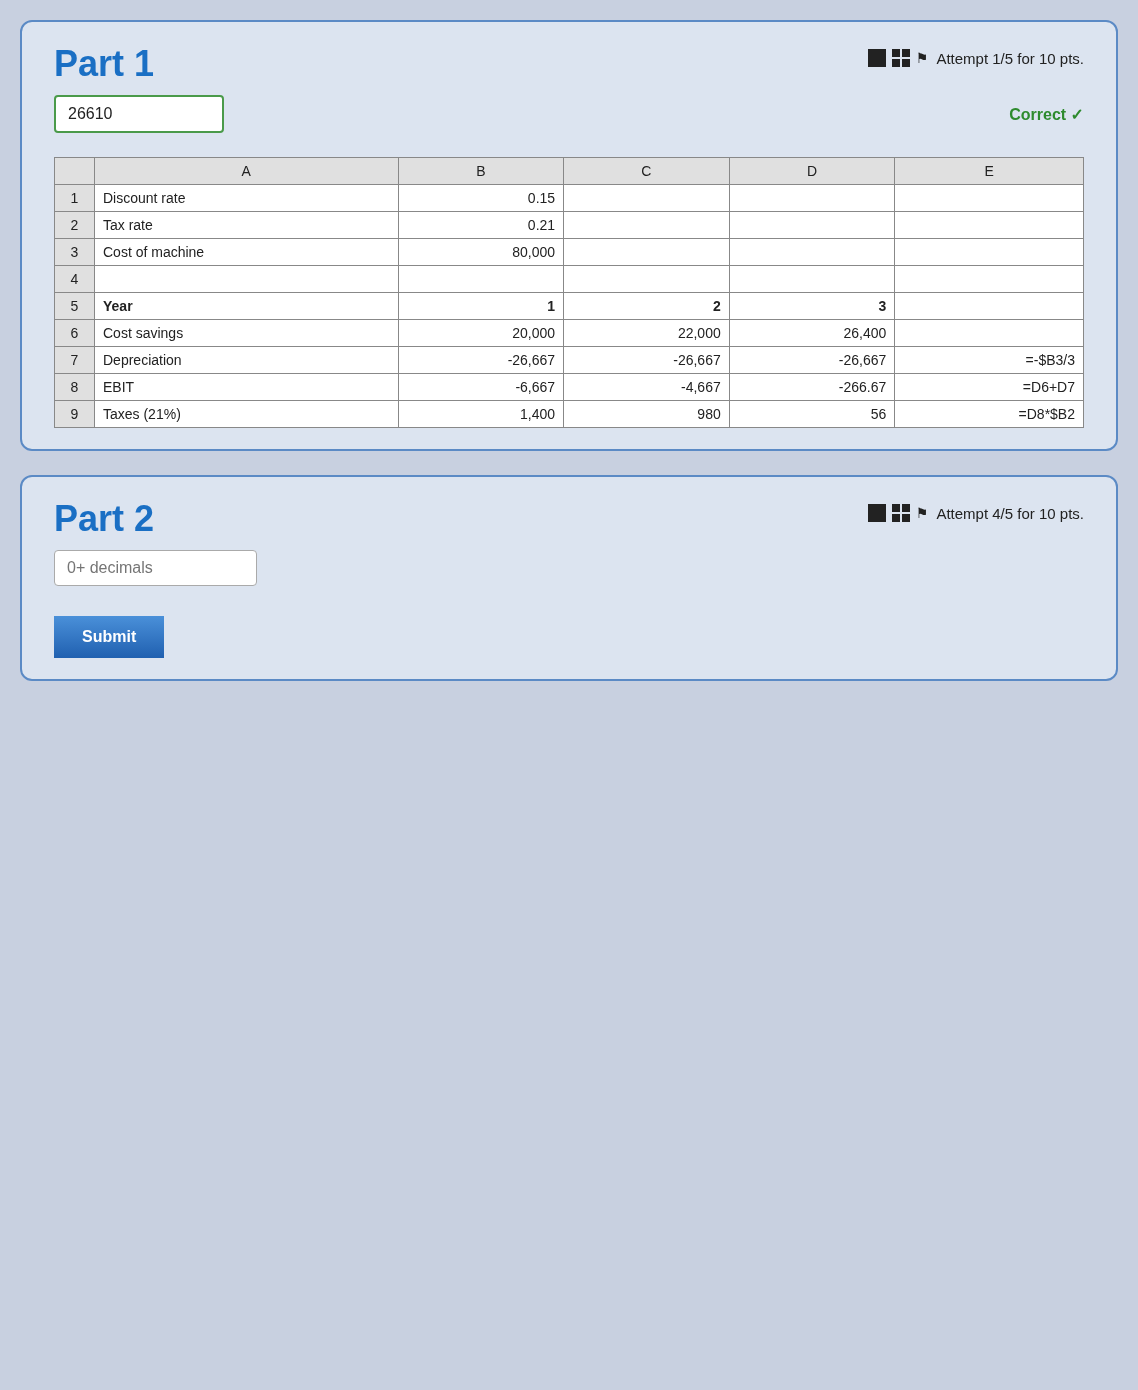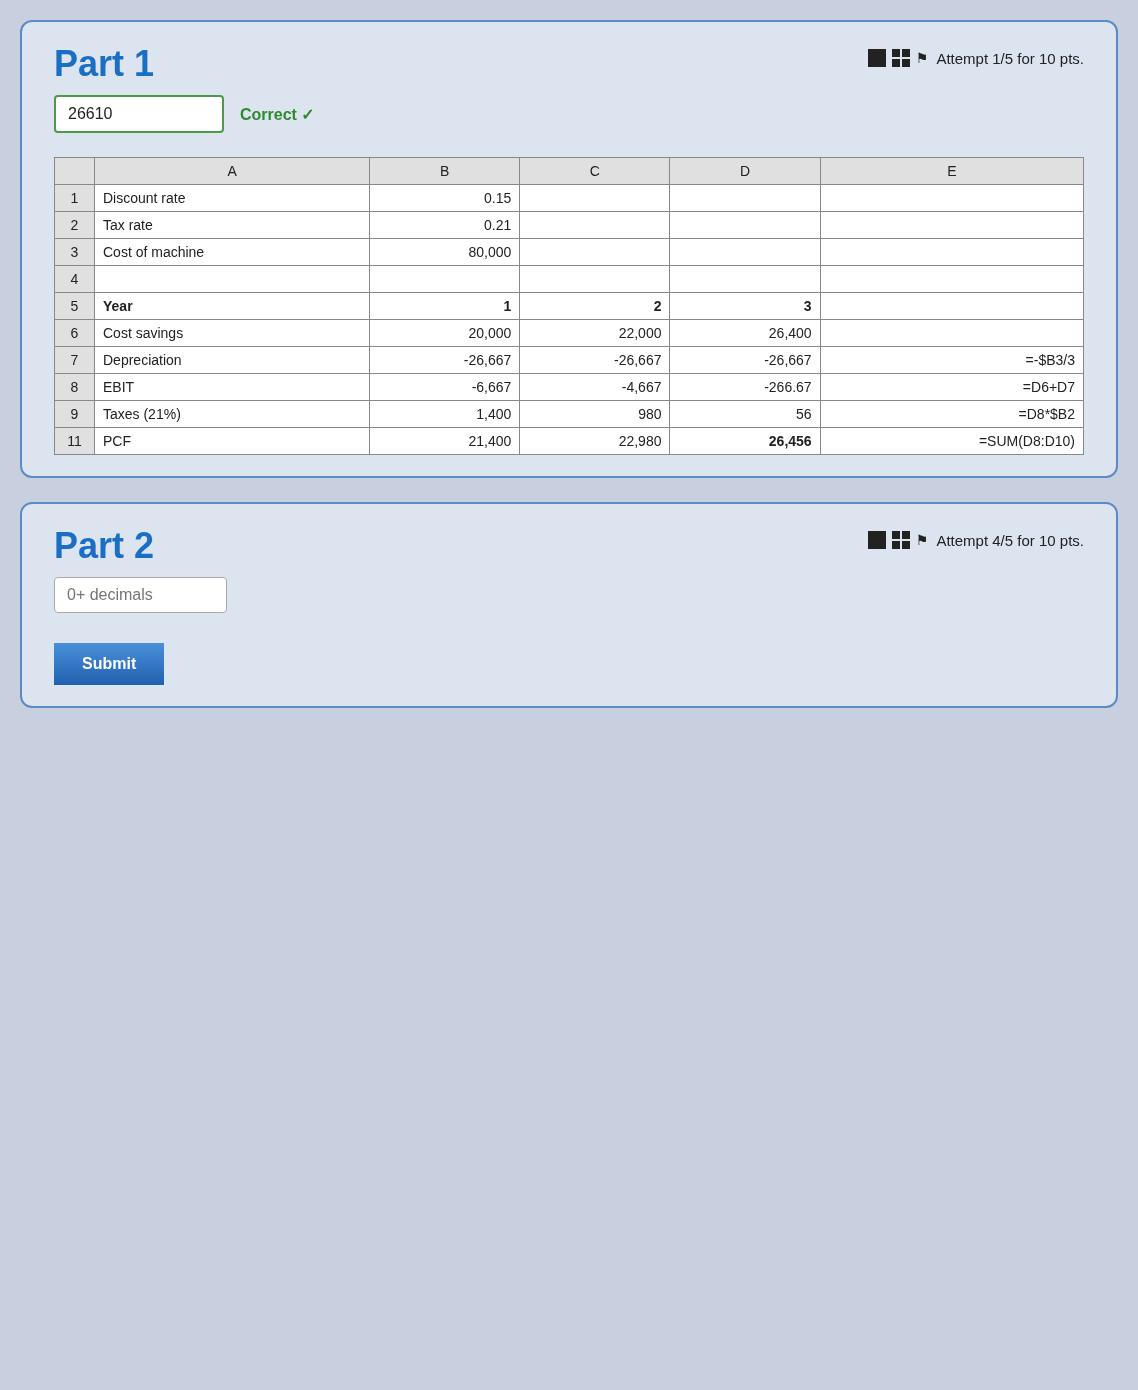--- a/index.html
+++ b/index.html
@@ -67,6 +67,7 @@
       align-items: center;
       gap: 16px;
       margin-bottom: 24px;
+      justify-content: space-between;
     }
     .answer-input {
       border: 2px solid #4a9a4a;

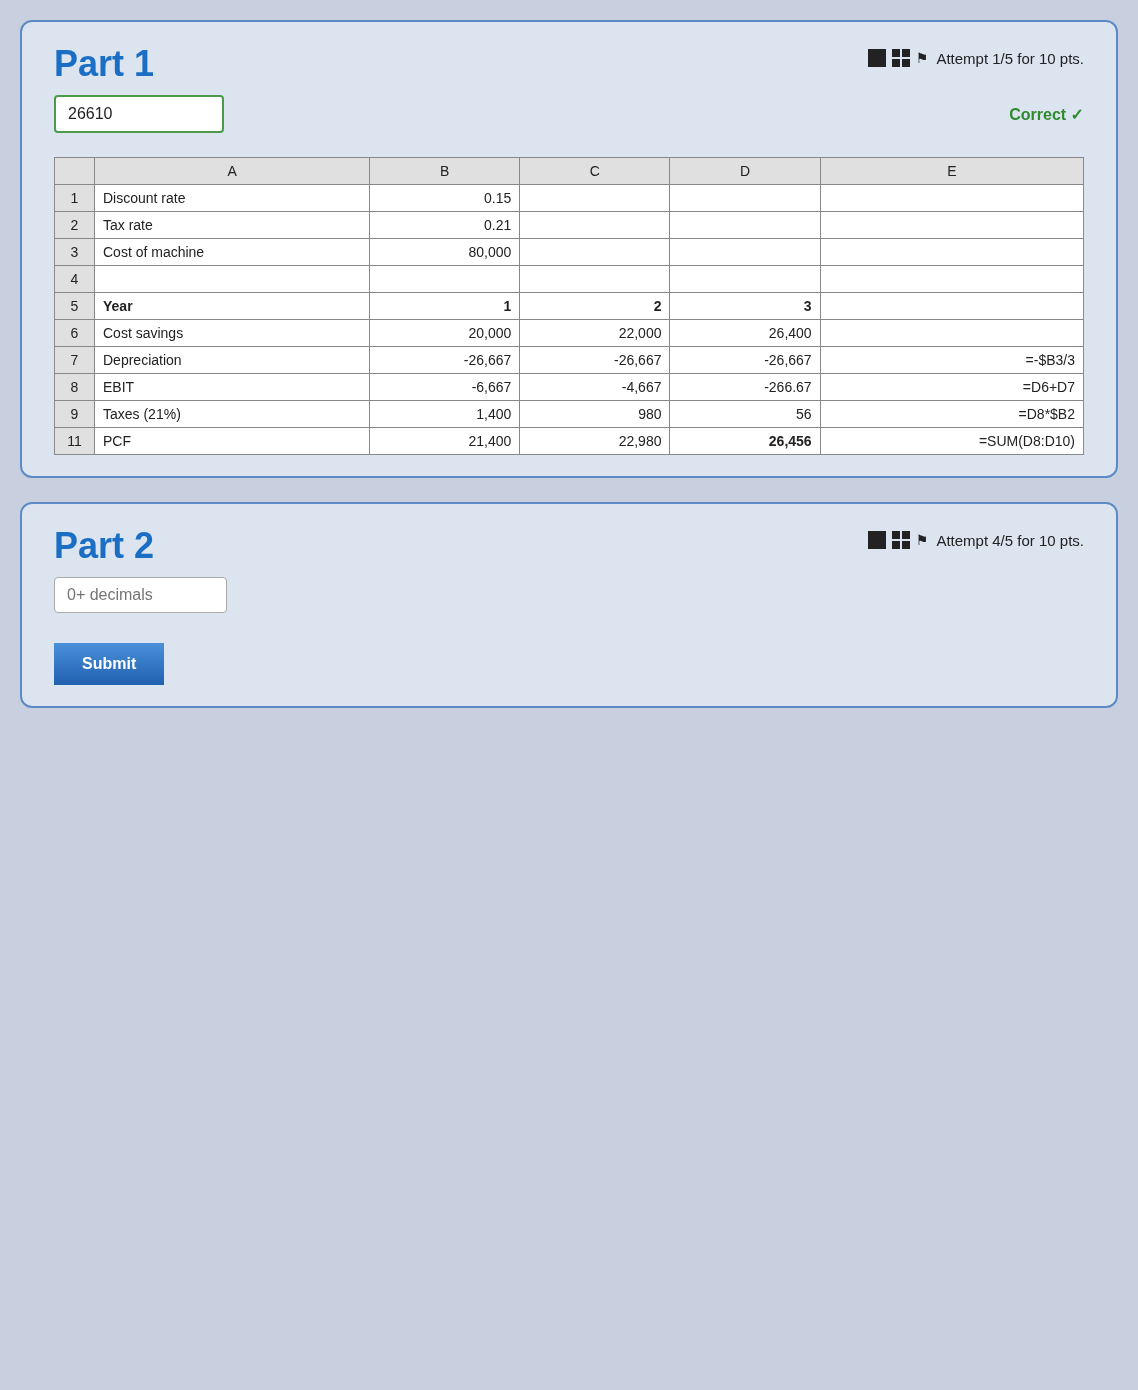--- a/index.html
+++ b/index.html
@@ -264,14 +264,6 @@
       </tr>
 
 
-      <tr>
-        <td class="row-num">11</td>
-        <td class="label-cell">PCF</td>
-        <td>21,400</td>
-        <td>22,980</td>
-        <td class="bold-cell">26,456</td>
-        <td class="formula-cell">=SUM(D8:D10)</td>
-      </tr>
     </tbody>
   </table>
 </div>

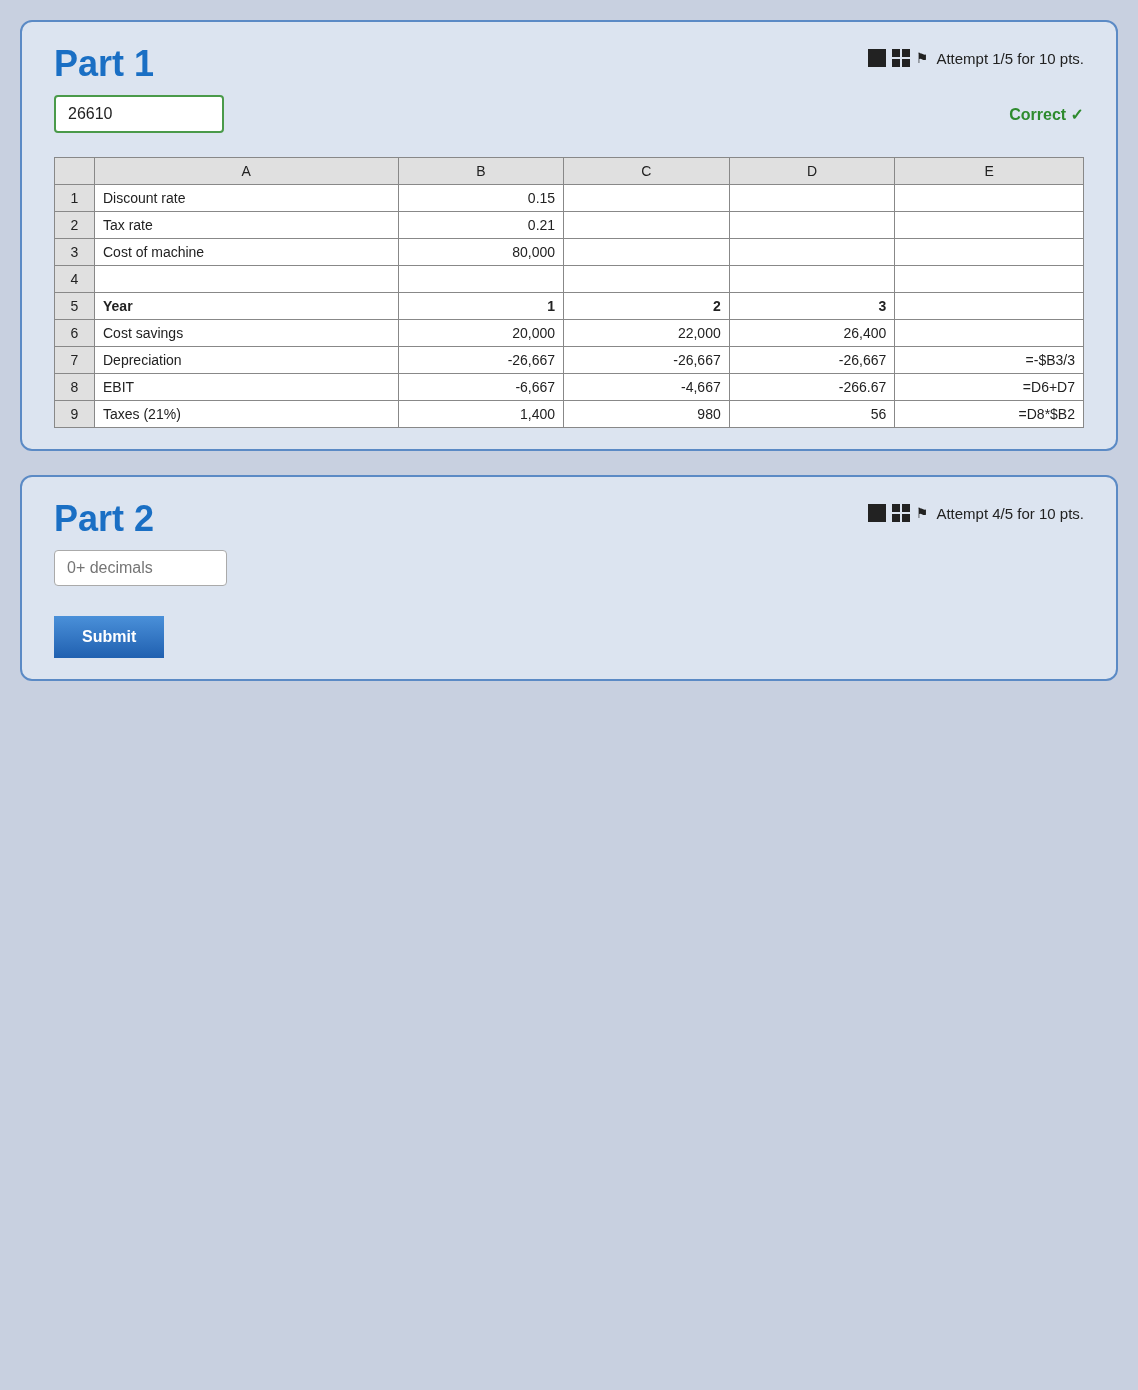--- a/index.html
+++ b/index.html
@@ -84,7 +84,7 @@
       padding: 8px 12px;
       font-size: 16px;
       background: white;
-      width: 173px;
+      width: 203px;
       color: #999;
     }
     .correct-label {

